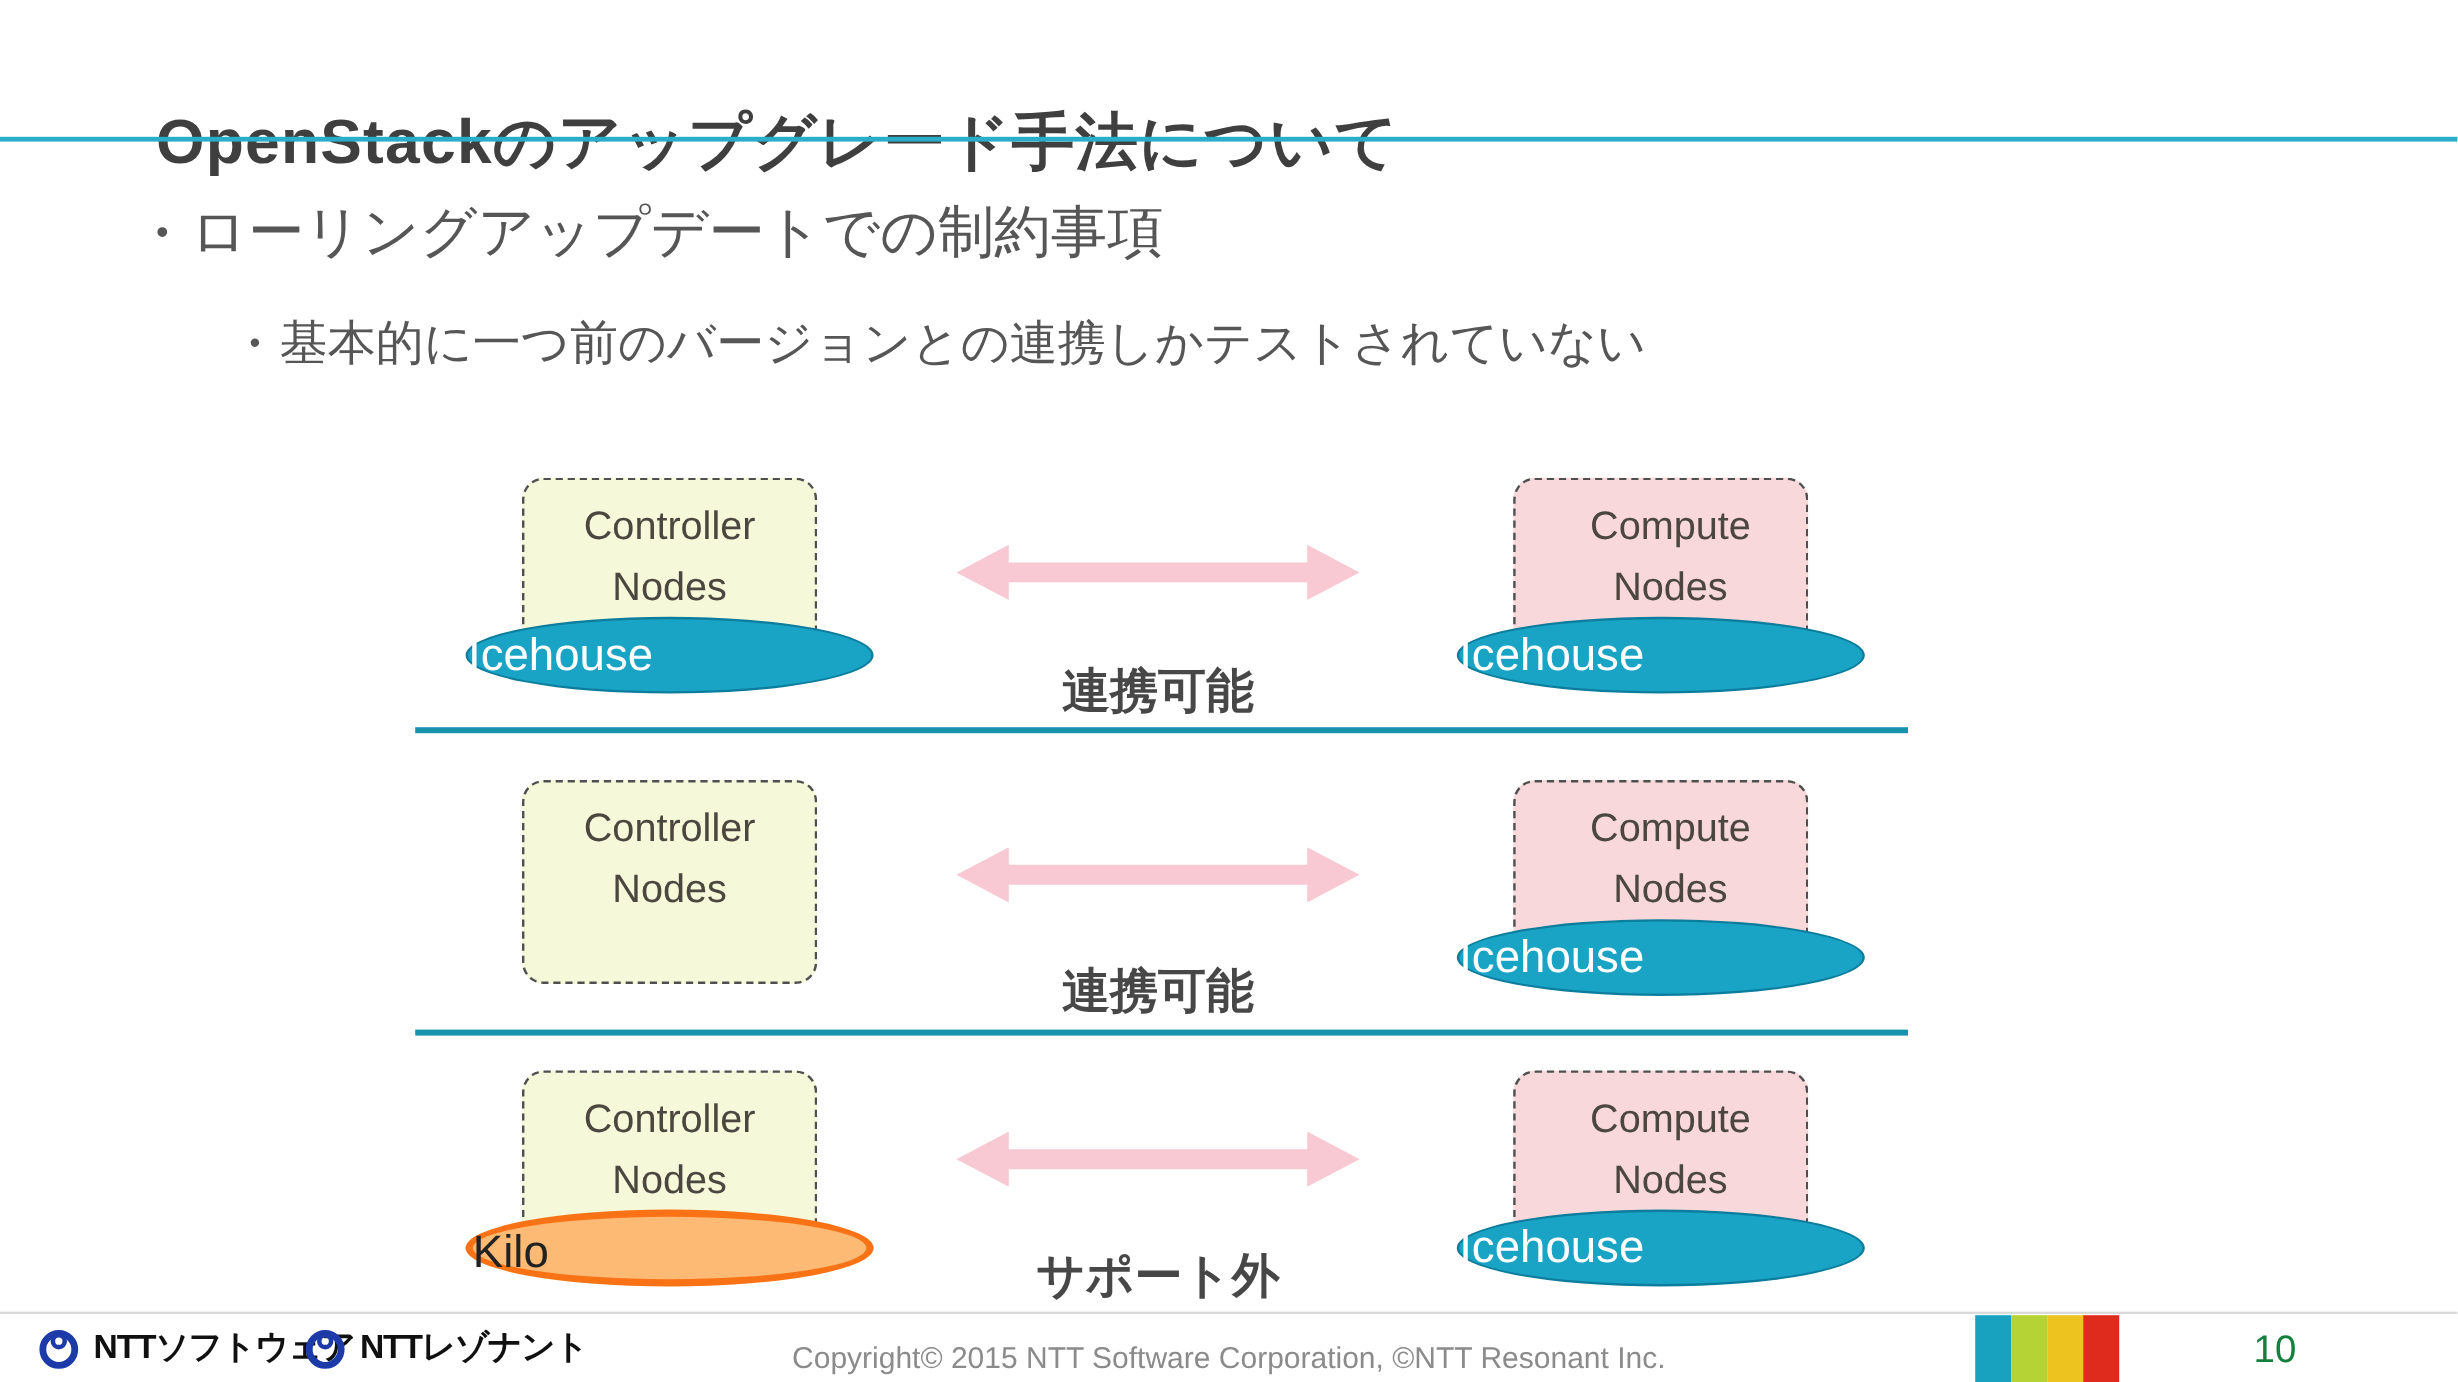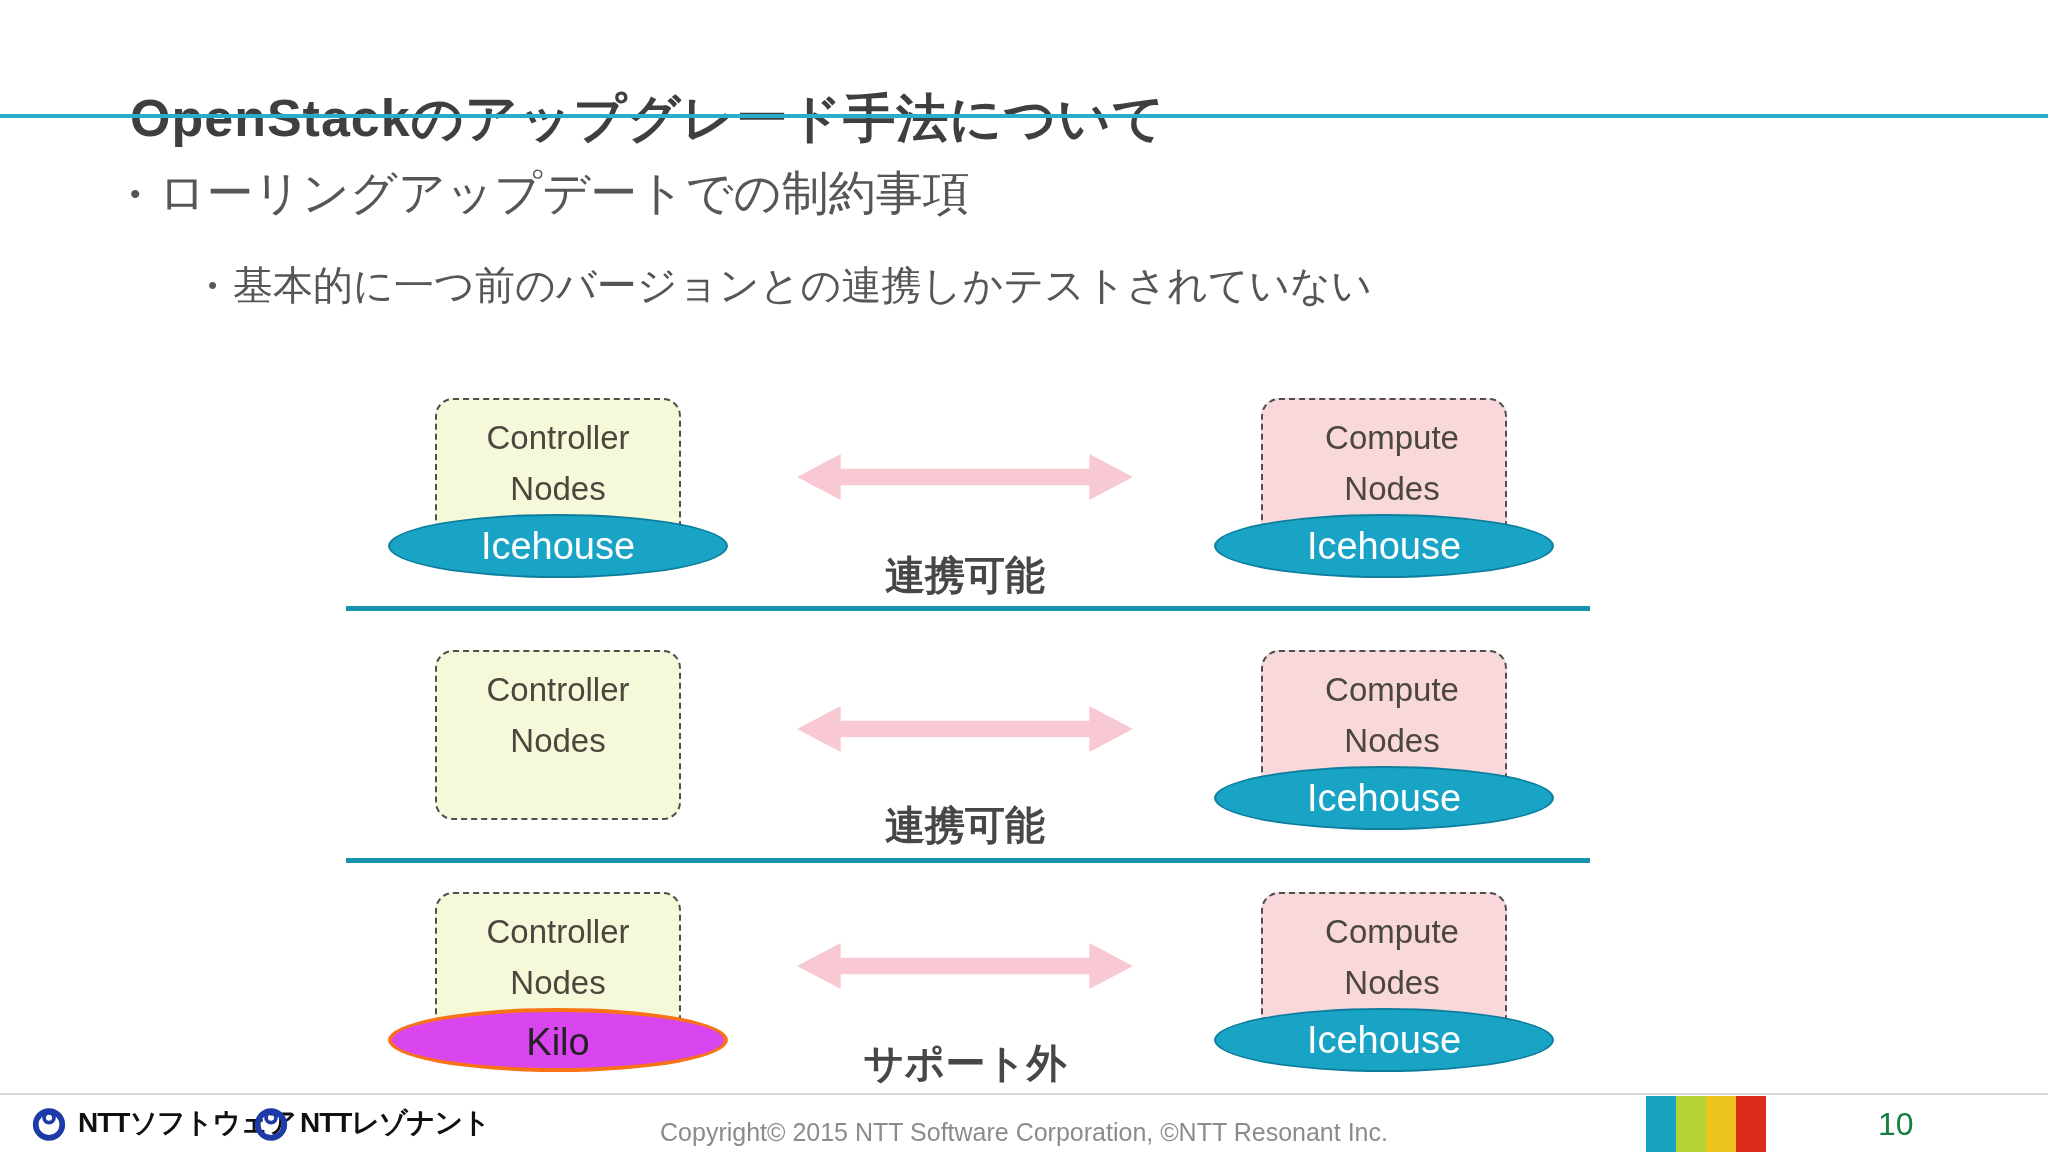--- a/index.html
+++ b/index.html
@@ -36,7 +36,7 @@
   .nbox.compute{ background:#f8d8da;padding-left:36px; }
   .oval{
     position:absolute; left:0; top:116px; width:340px; height:64px;
-    border-radius:50%; text-align:center; line-height:60px; font-size:38px;
+    border-radius:50%; line-height:60px; font-size:38px;
   }
   .oval.icehouse{ background:#19a4c6; border:2px solid #0d7d9d; color:#ffffff; }
   .oval.juno{ background:#99890f; border:2px solid #157f9a; color:#ffffff; }

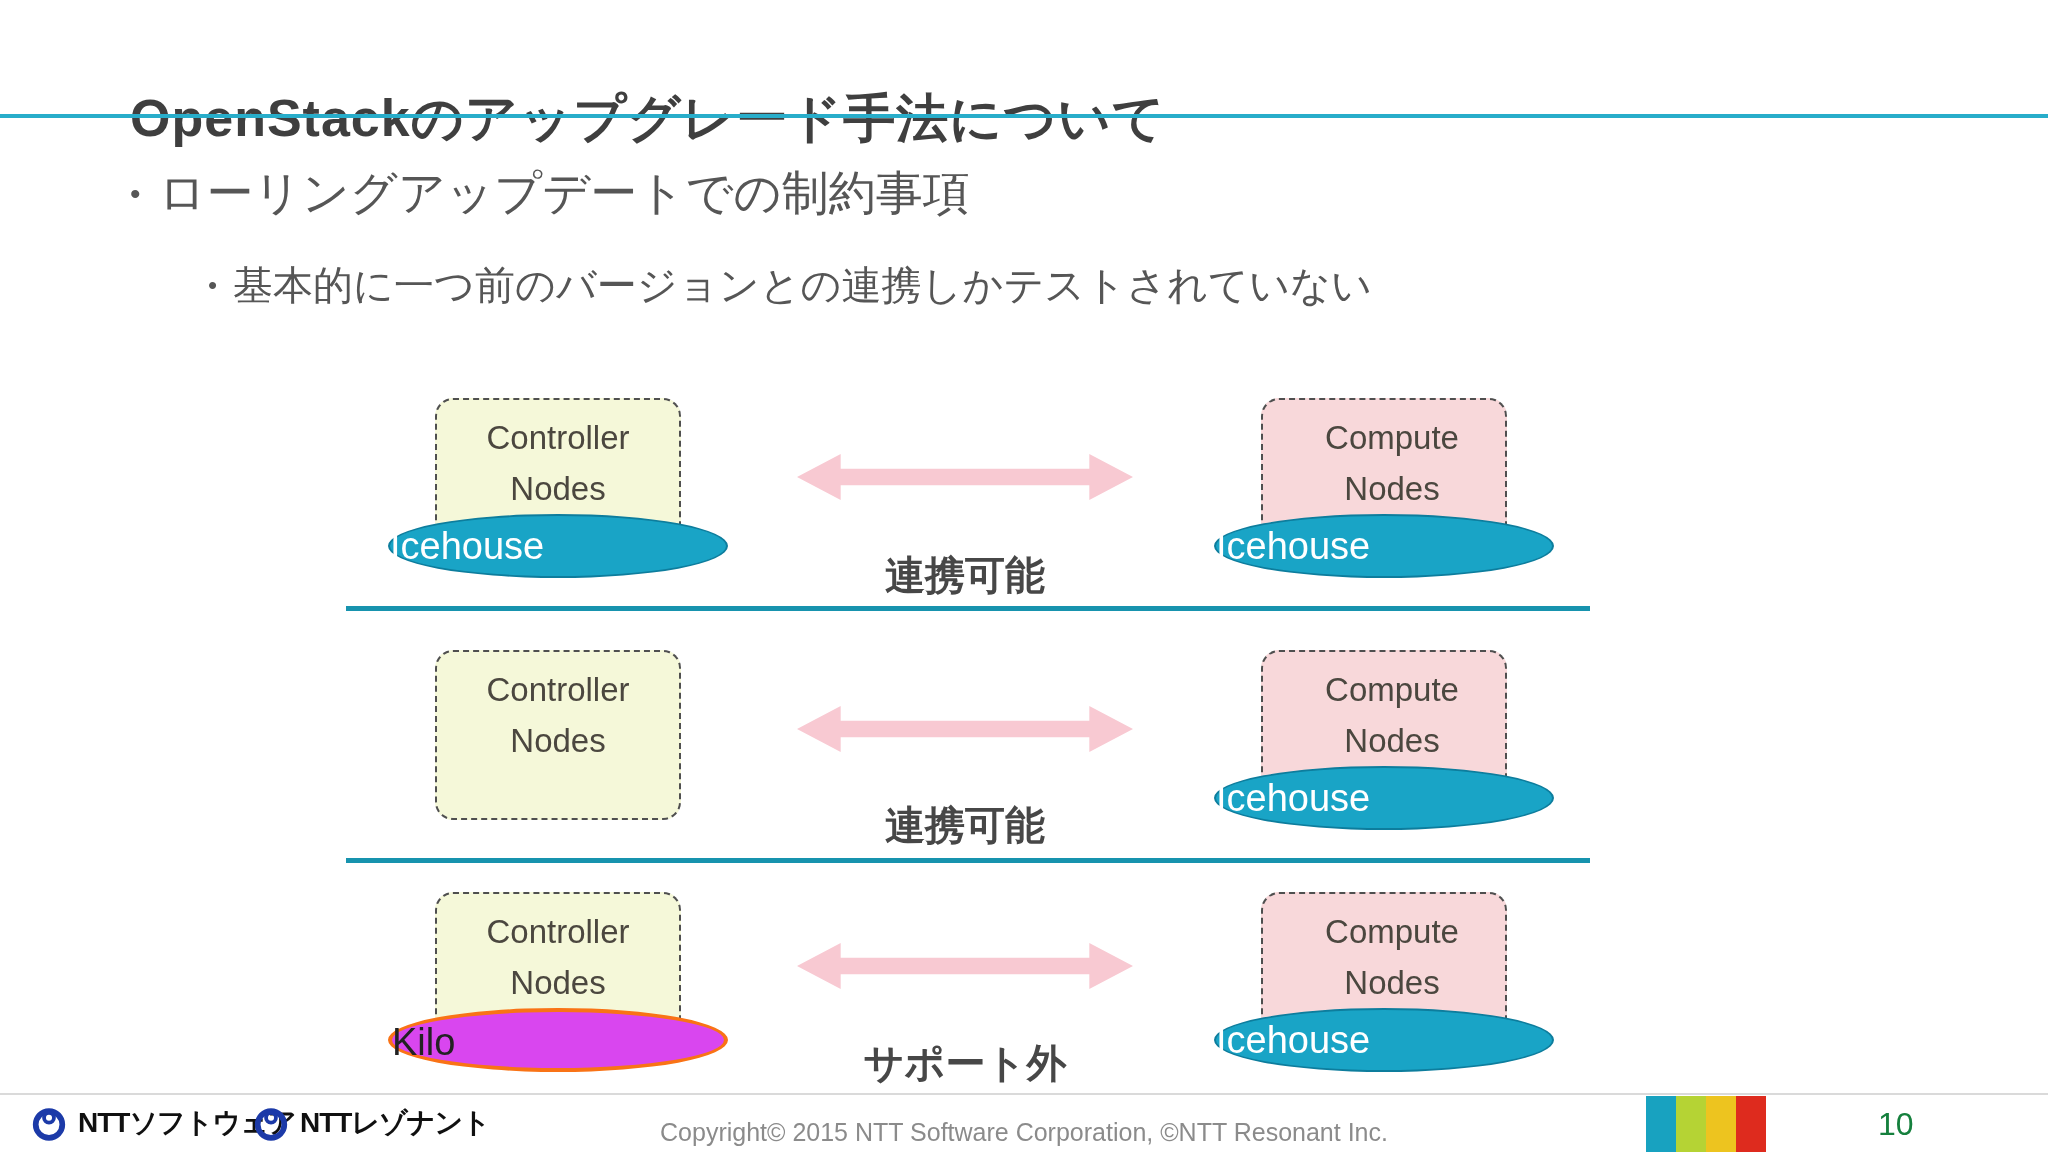--- a/index.html
+++ b/index.html
@@ -40,7 +40,7 @@
   }
   .oval.icehouse{ background:#19a4c6; border:2px solid #0d7d9d; color:#ffffff; }
   .oval.juno{ background:#99890f; border:2px solid #157f9a; color:#ffffff; }
-  .oval.kilo{ background:#d946ef; border:4px solid #f97316; color:#222222; }
+  .oval.kilo{ background:#fdba74; border:6px solid #f97316; color:#222222; }
   .arrow{
     position:absolute; left:797px; width:336px; height:46px; background:#f8c9d2;
     clip-path:polygon(0 50%,13% 0,13% 32%,87% 32%,87% 0,100% 50%,87% 100%,87% 68%,13% 68%,13% 100%);

